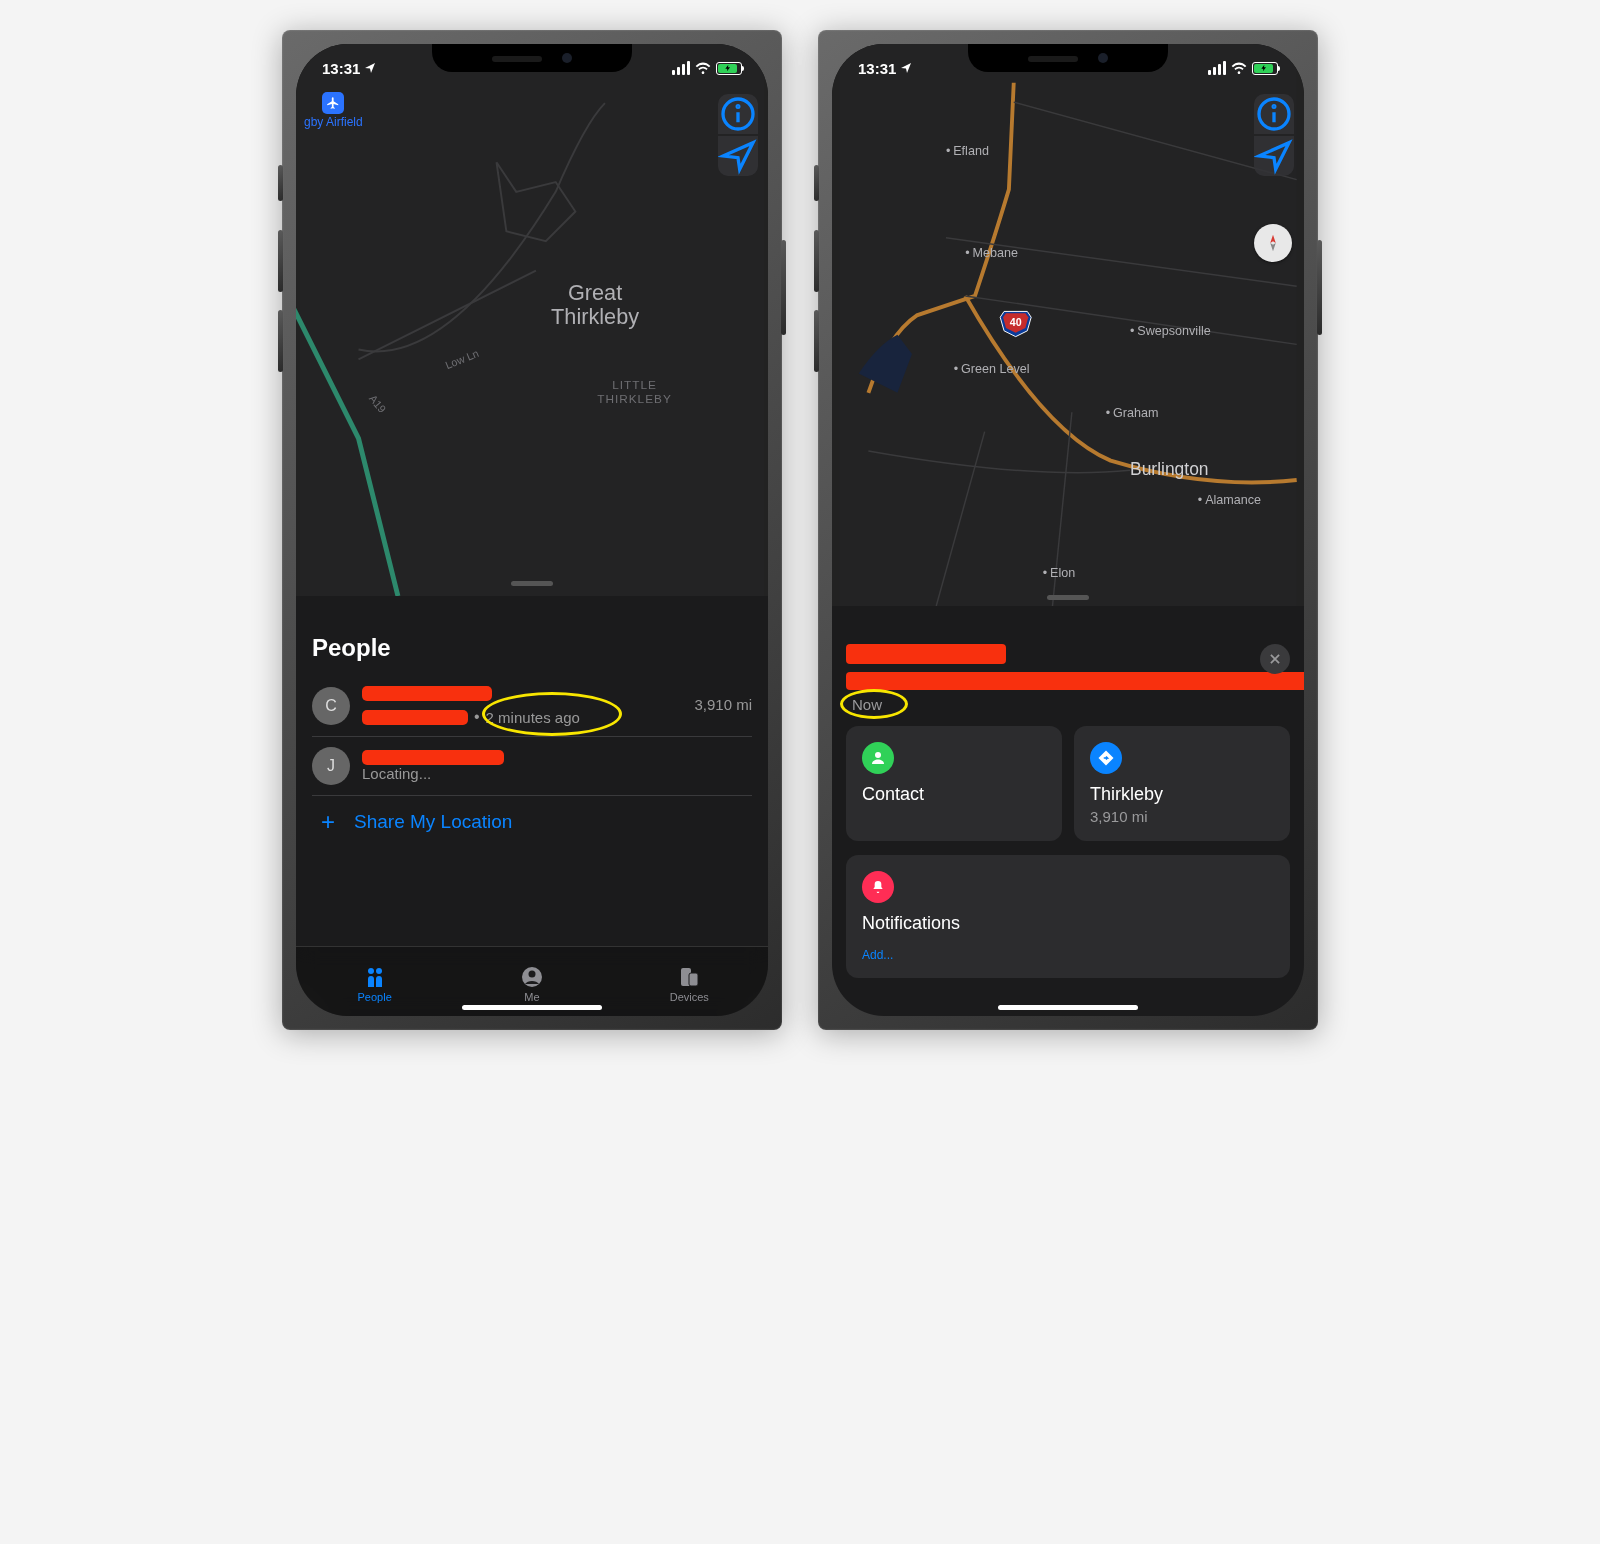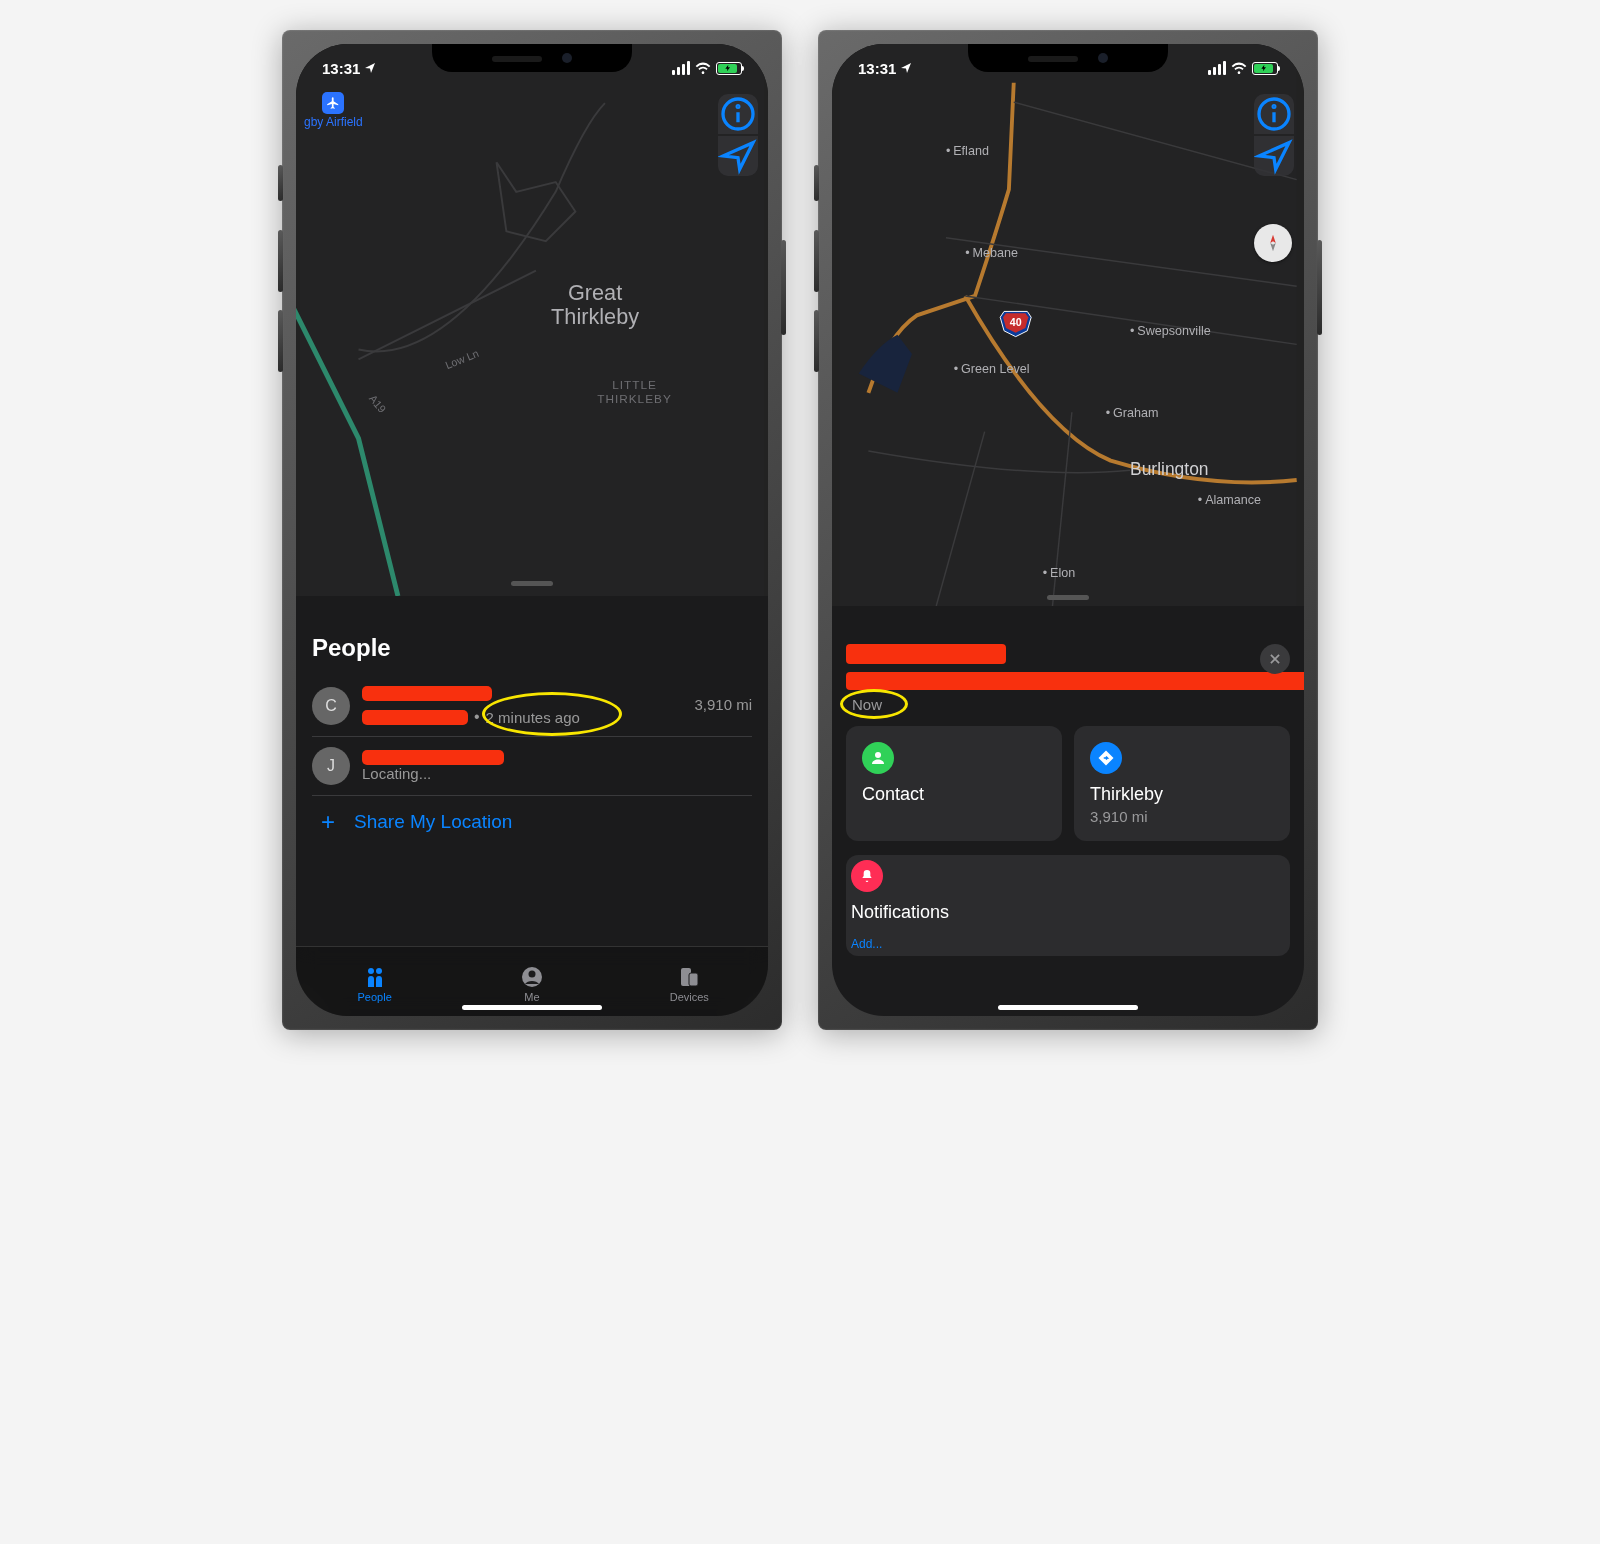--- a/index.html
+++ b/index.html
@@ -113,7 +113,7 @@
   .card-ic svg { width:18px; height:18px; fill:#fff;}
   .card-title { font-size:18px; font-weight:500;}
   .card-sub { color:#9a9a9c; font-size:15px; margin-top:3px;}
-  .notif-card { background:#2c2c2e; border-radius:12px; padding:5px; margin-top:14px;}
+  .notif-card { background:#2c2c2e; border-radius:12px; padding:16px; margin-top:14px;}
   .notif-ic { width:32px; height:32px; border-radius:50%; background:#ff2d55; display:flex; align-items:center; justify-content:center; margin-bottom:10px;}
   .notif-ic svg { width:16px; height:16px; fill:#fff;}
   .add-link { color:#0a84ff; font-size:12px; padding-top:14px; cursor:pointer;}

